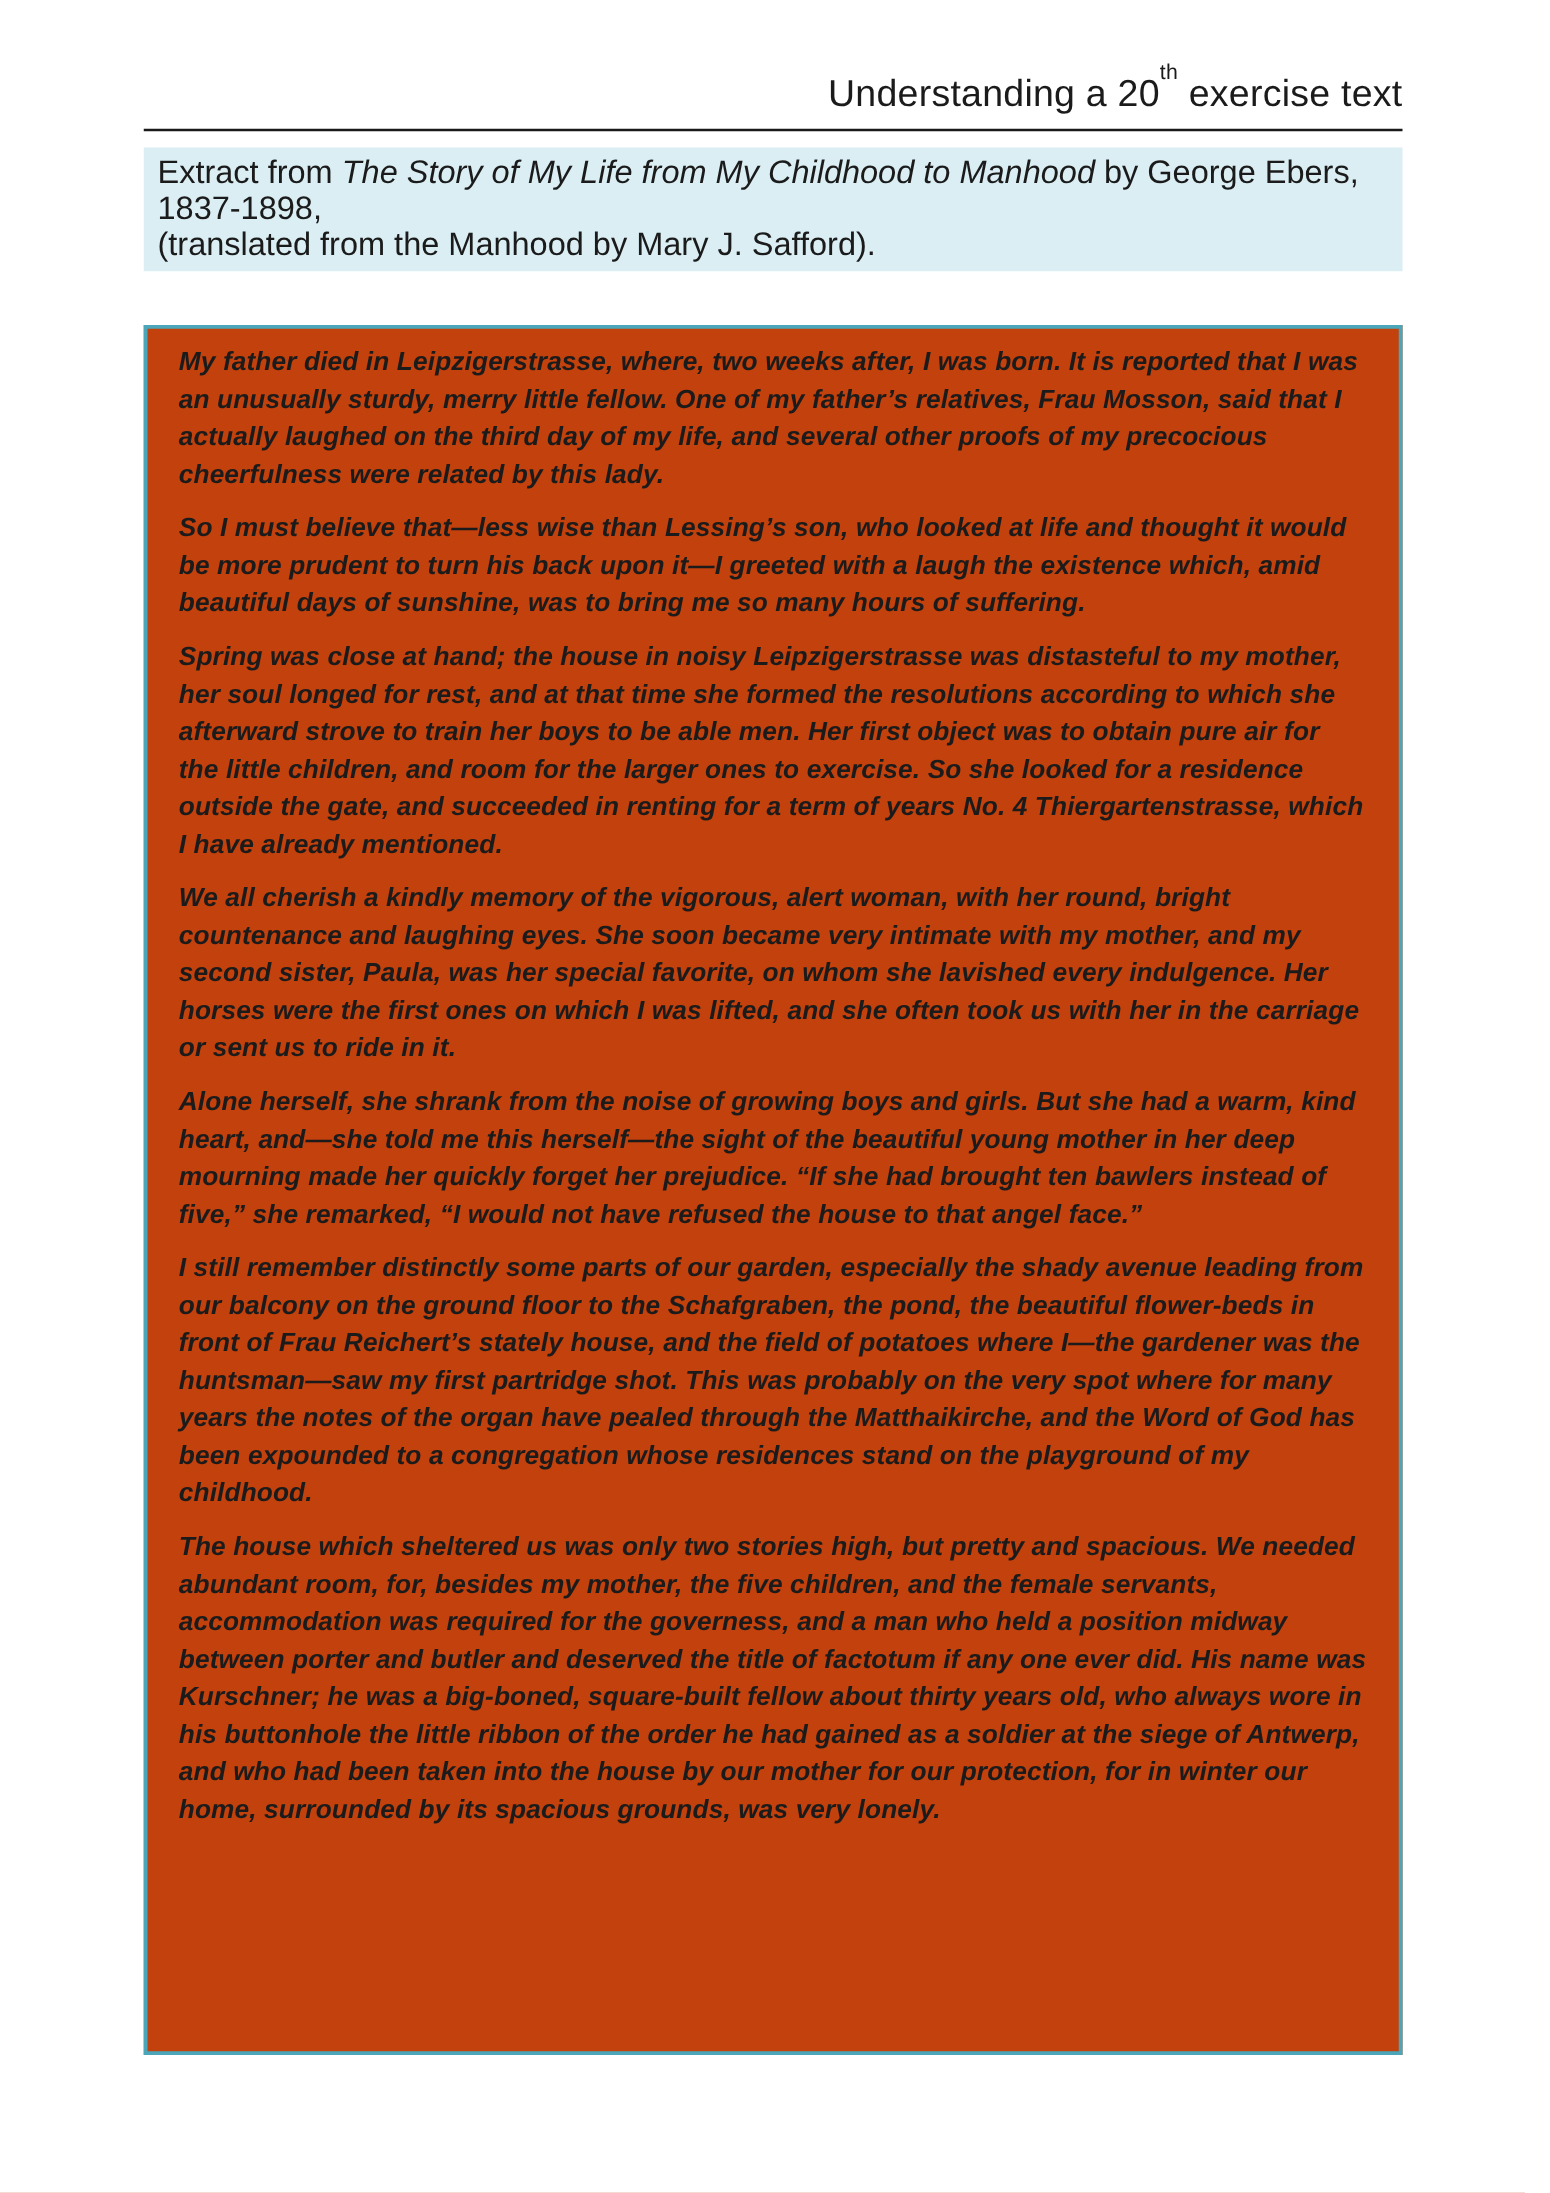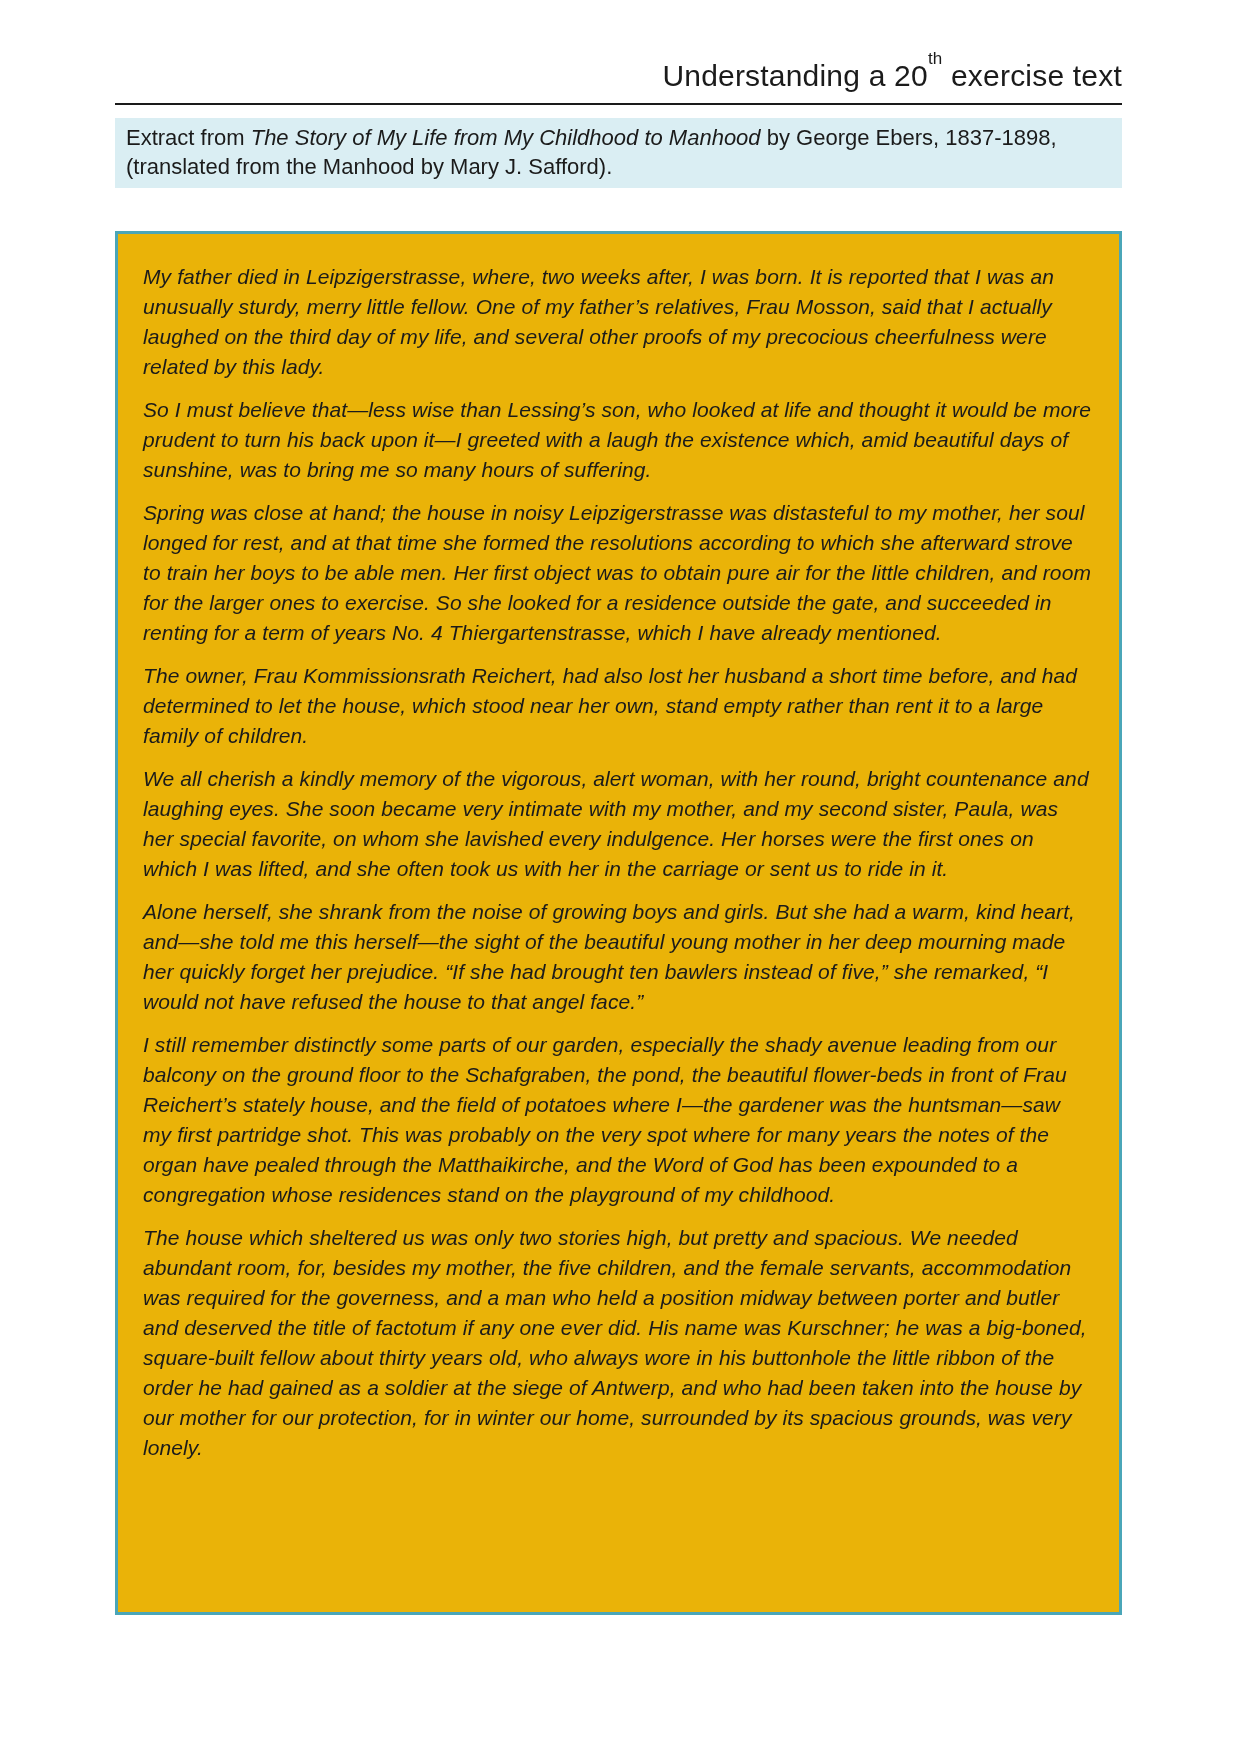--- a/index.html
+++ b/index.html
@@ -43,7 +43,7 @@
     margin-top: 13px;
     background: var(--extract-bg, #daeef3);
     padding: 5px 11px 7px 11px;
-    font-size: 22px;
+    font-size: 26px;
     line-height: 29px;
     color: var(--text, #1b1b1b);
   }

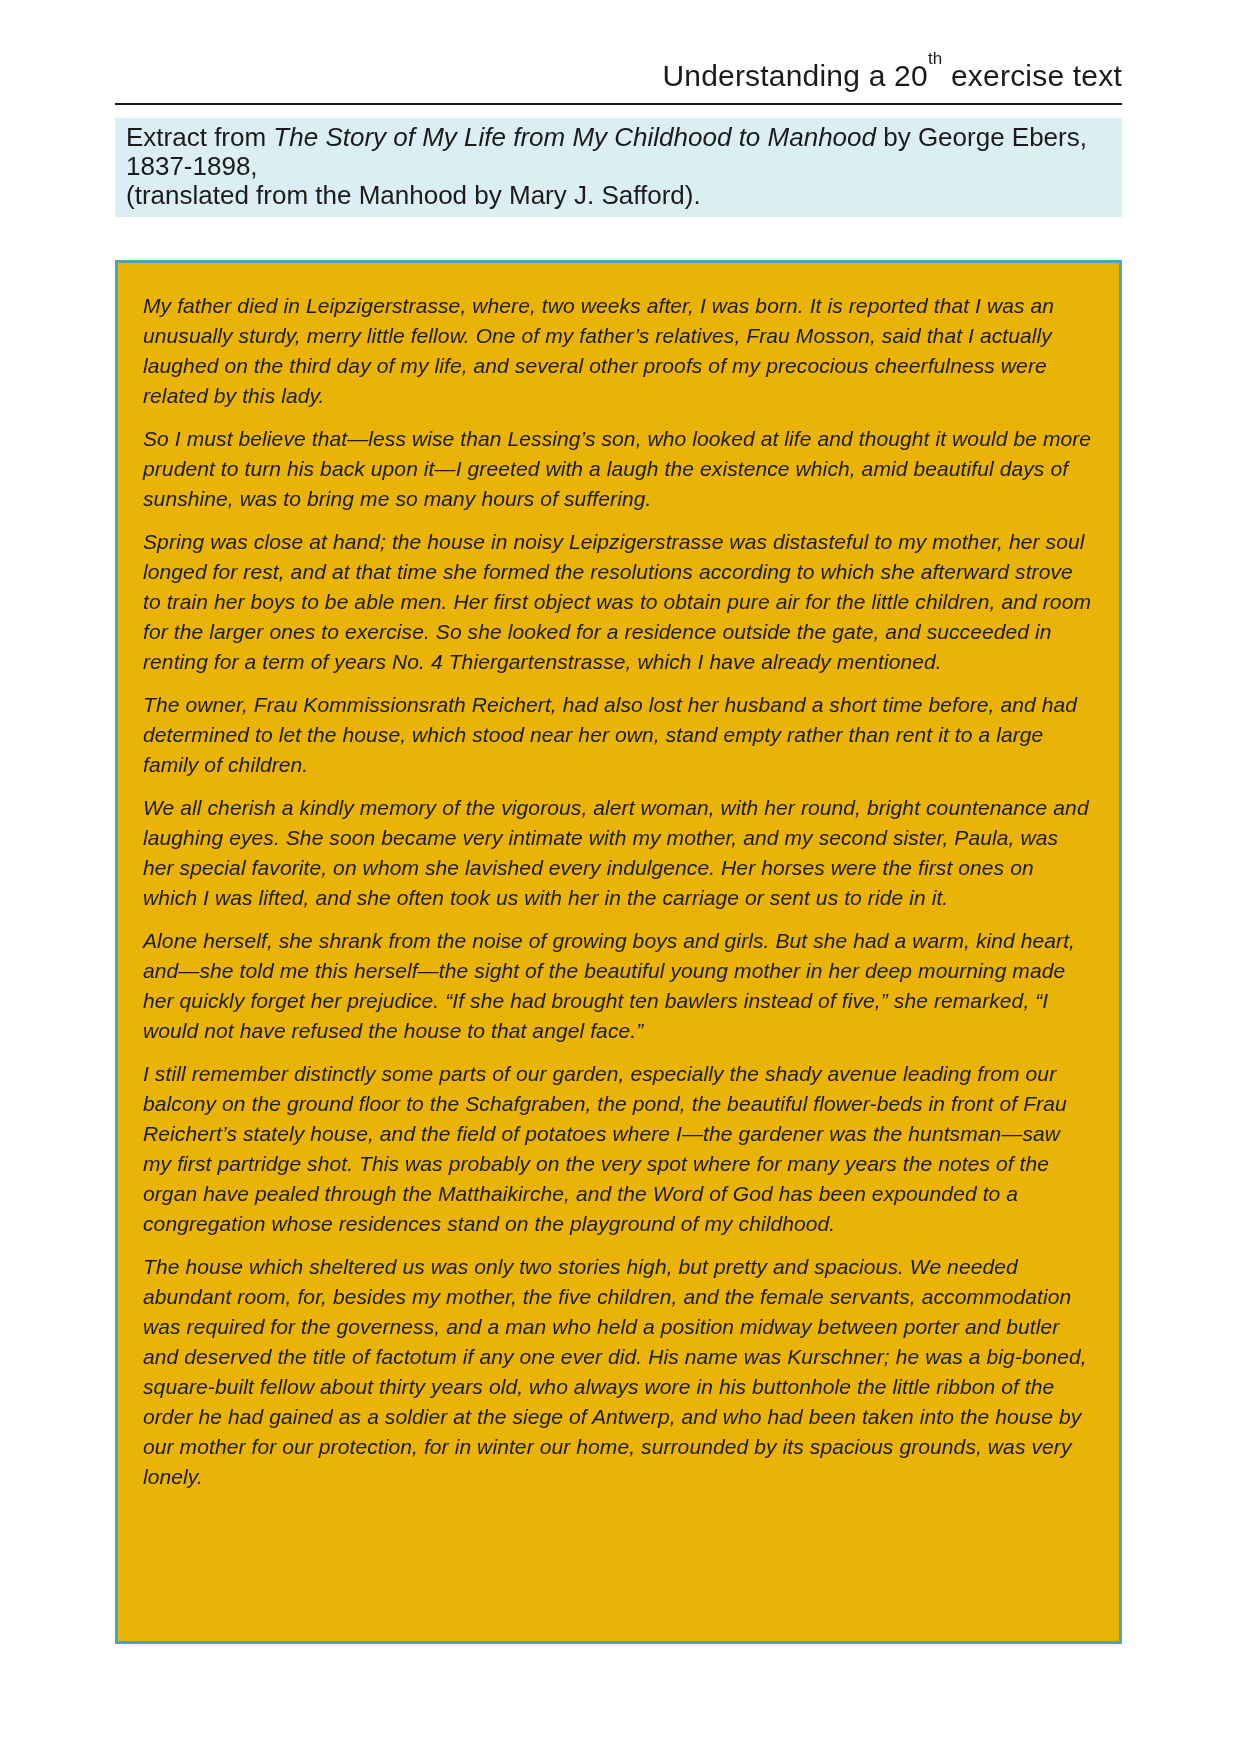--- a/index.html
+++ b/index.html
@@ -53,8 +53,9 @@
     margin-top: 43px;
     border: 3px solid var(--accent, #4aa6b8);
     min-height: 1384px;
-    padding: 28px 26px 28px 25px;
-    background: #eab308;
+    padding: 12px 26px 28px 25px;
+    background: #c2410c;
+    font-weight: bold;
   }
   .extract-box p {
     font-style: italic;

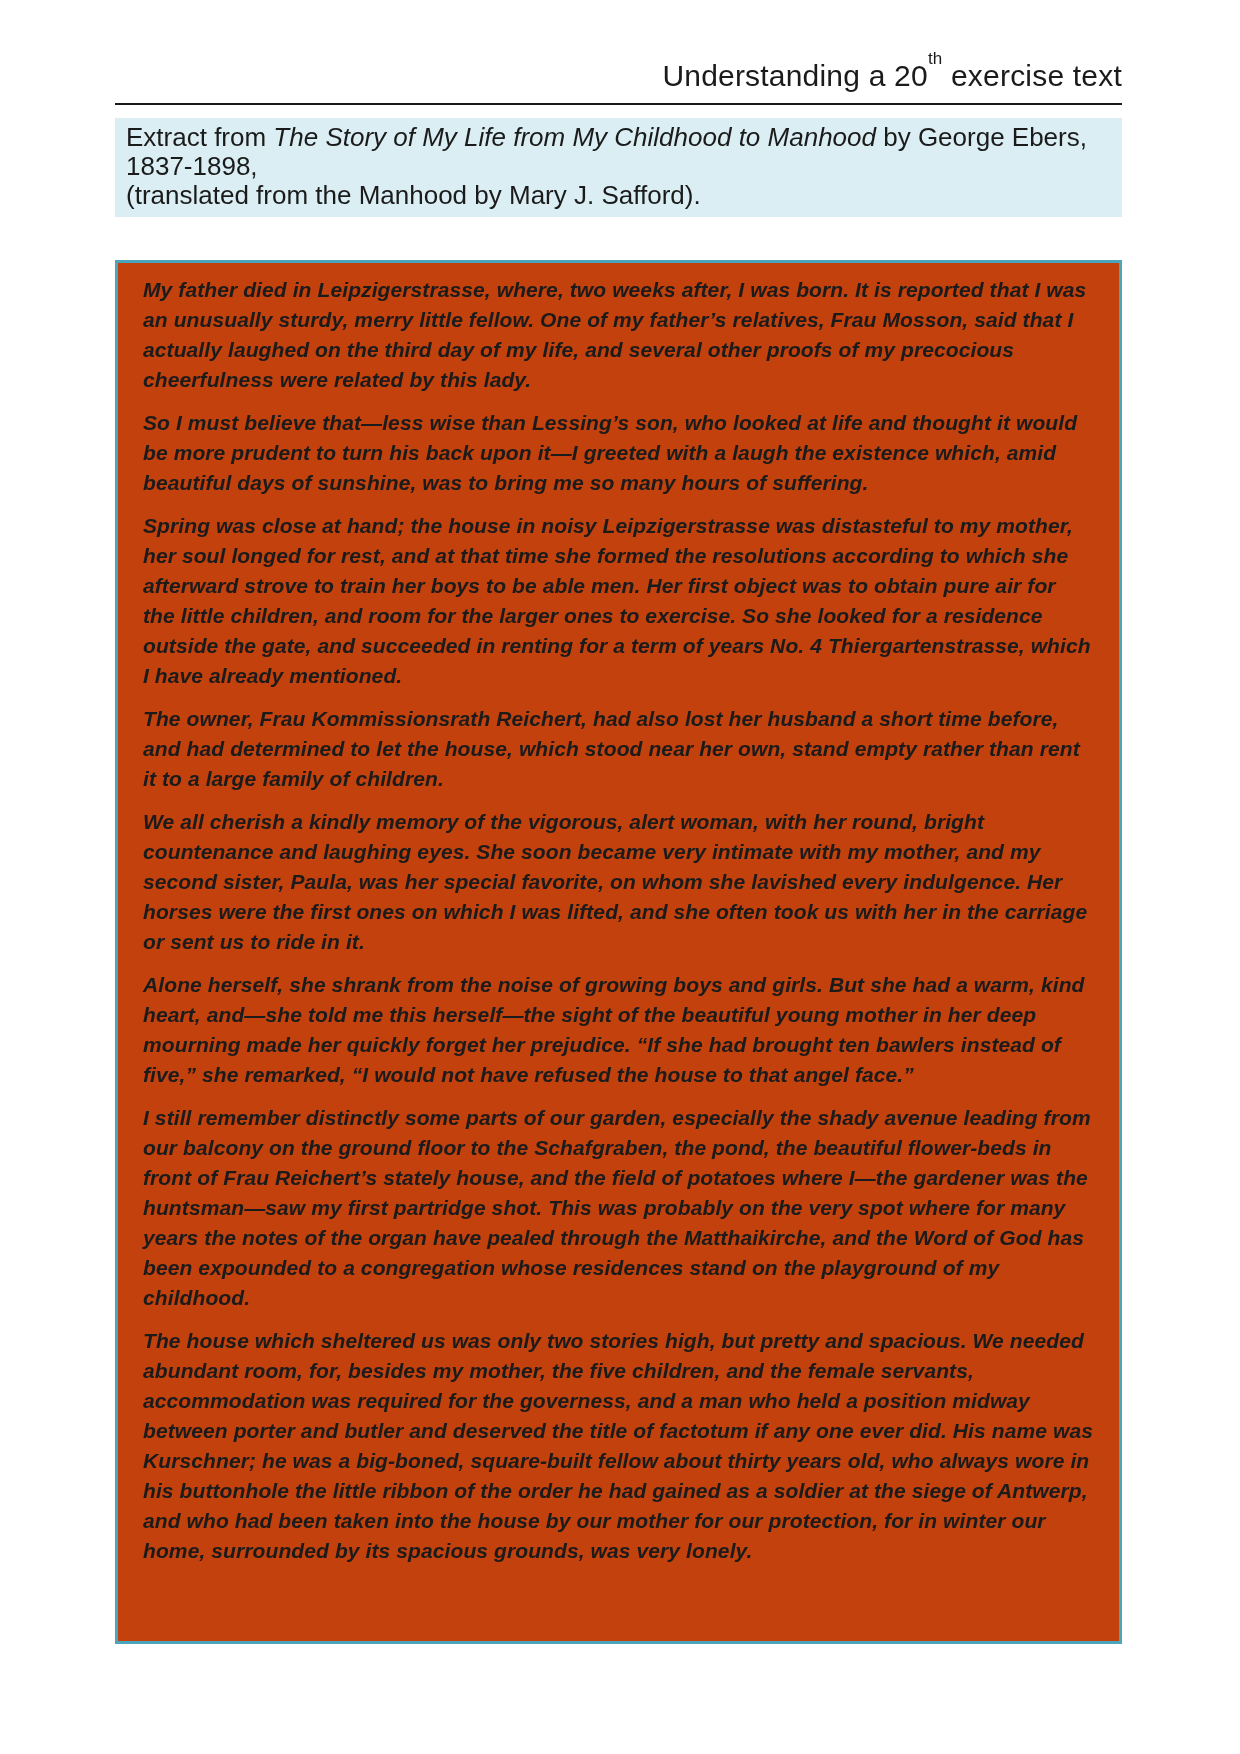--- a/index.html
+++ b/index.html
@@ -103,7 +103,6 @@
       <p>My father died in Leipzigerstrasse, where, two weeks after, I was born. It is reported that I was an unusually sturdy, merry little fellow. One of my father’s relatives, Frau Mosson, said that I actually laughed on the third day of my life, and several other proofs of my precocious cheerfulness were related by this lady.</p>
       <p>So I must believe that—less wise than Lessing’s son, who looked at life and thought it would be more prudent to turn his back upon it—I greeted with a laugh the existence which, amid beautiful days of sunshine, was to bring me so many hours of suffering.</p>
       <p>Spring was close at hand; the house in noisy Leipzigerstrasse was distasteful to my mother, her soul longed for rest, and at that time she formed the resolutions according to which she afterward strove to train her boys to be able men. Her first object was to obtain pure air for the little children, and room for the larger ones to exercise. So she looked for a residence outside the gate, and succeeded in renting for a term of years No. 4 Thiergartenstrasse, which I have already mentioned.</p>
-      <p>The owner, Frau Kommissionsrath Reichert, had also lost her husband a short time before, and had determined to let the house, which stood near her own, stand empty rather than rent it to a large family of children.</p>
       <p>We all cherish a kindly memory of the vigorous, alert woman, with her round, bright countenance and laughing eyes. She soon became very intimate with my mother, and my second sister, Paula, was her special favorite, on whom she lavished every indulgence. Her horses were the first ones on which I was lifted, and she often took us with her in the carriage or sent us to ride in it.</p>
       <p>Alone herself, she shrank from the noise of growing boys and girls. But she had a warm, kind heart, and—she told me this herself—the sight of the beautiful young mother in her deep mourning made her quickly forget her prejudice. “If she had brought ten bawlers instead of five,” she remarked, “I would not have refused the house to that angel face.”</p>
       <p>I still remember distinctly some parts of our garden, especially the shady avenue leading from our balcony on the ground floor to the Schafgraben, the pond, the beautiful flower-beds in front of Frau Reichert’s stately house, and the field of potatoes where I—the gardener was the huntsman—saw my first partridge shot. This was probably on the very spot where for many years the notes of the organ have pealed through the Matthaikirche, and the Word of God has been expounded to a congregation whose residences stand on the playground of my childhood.</p>

